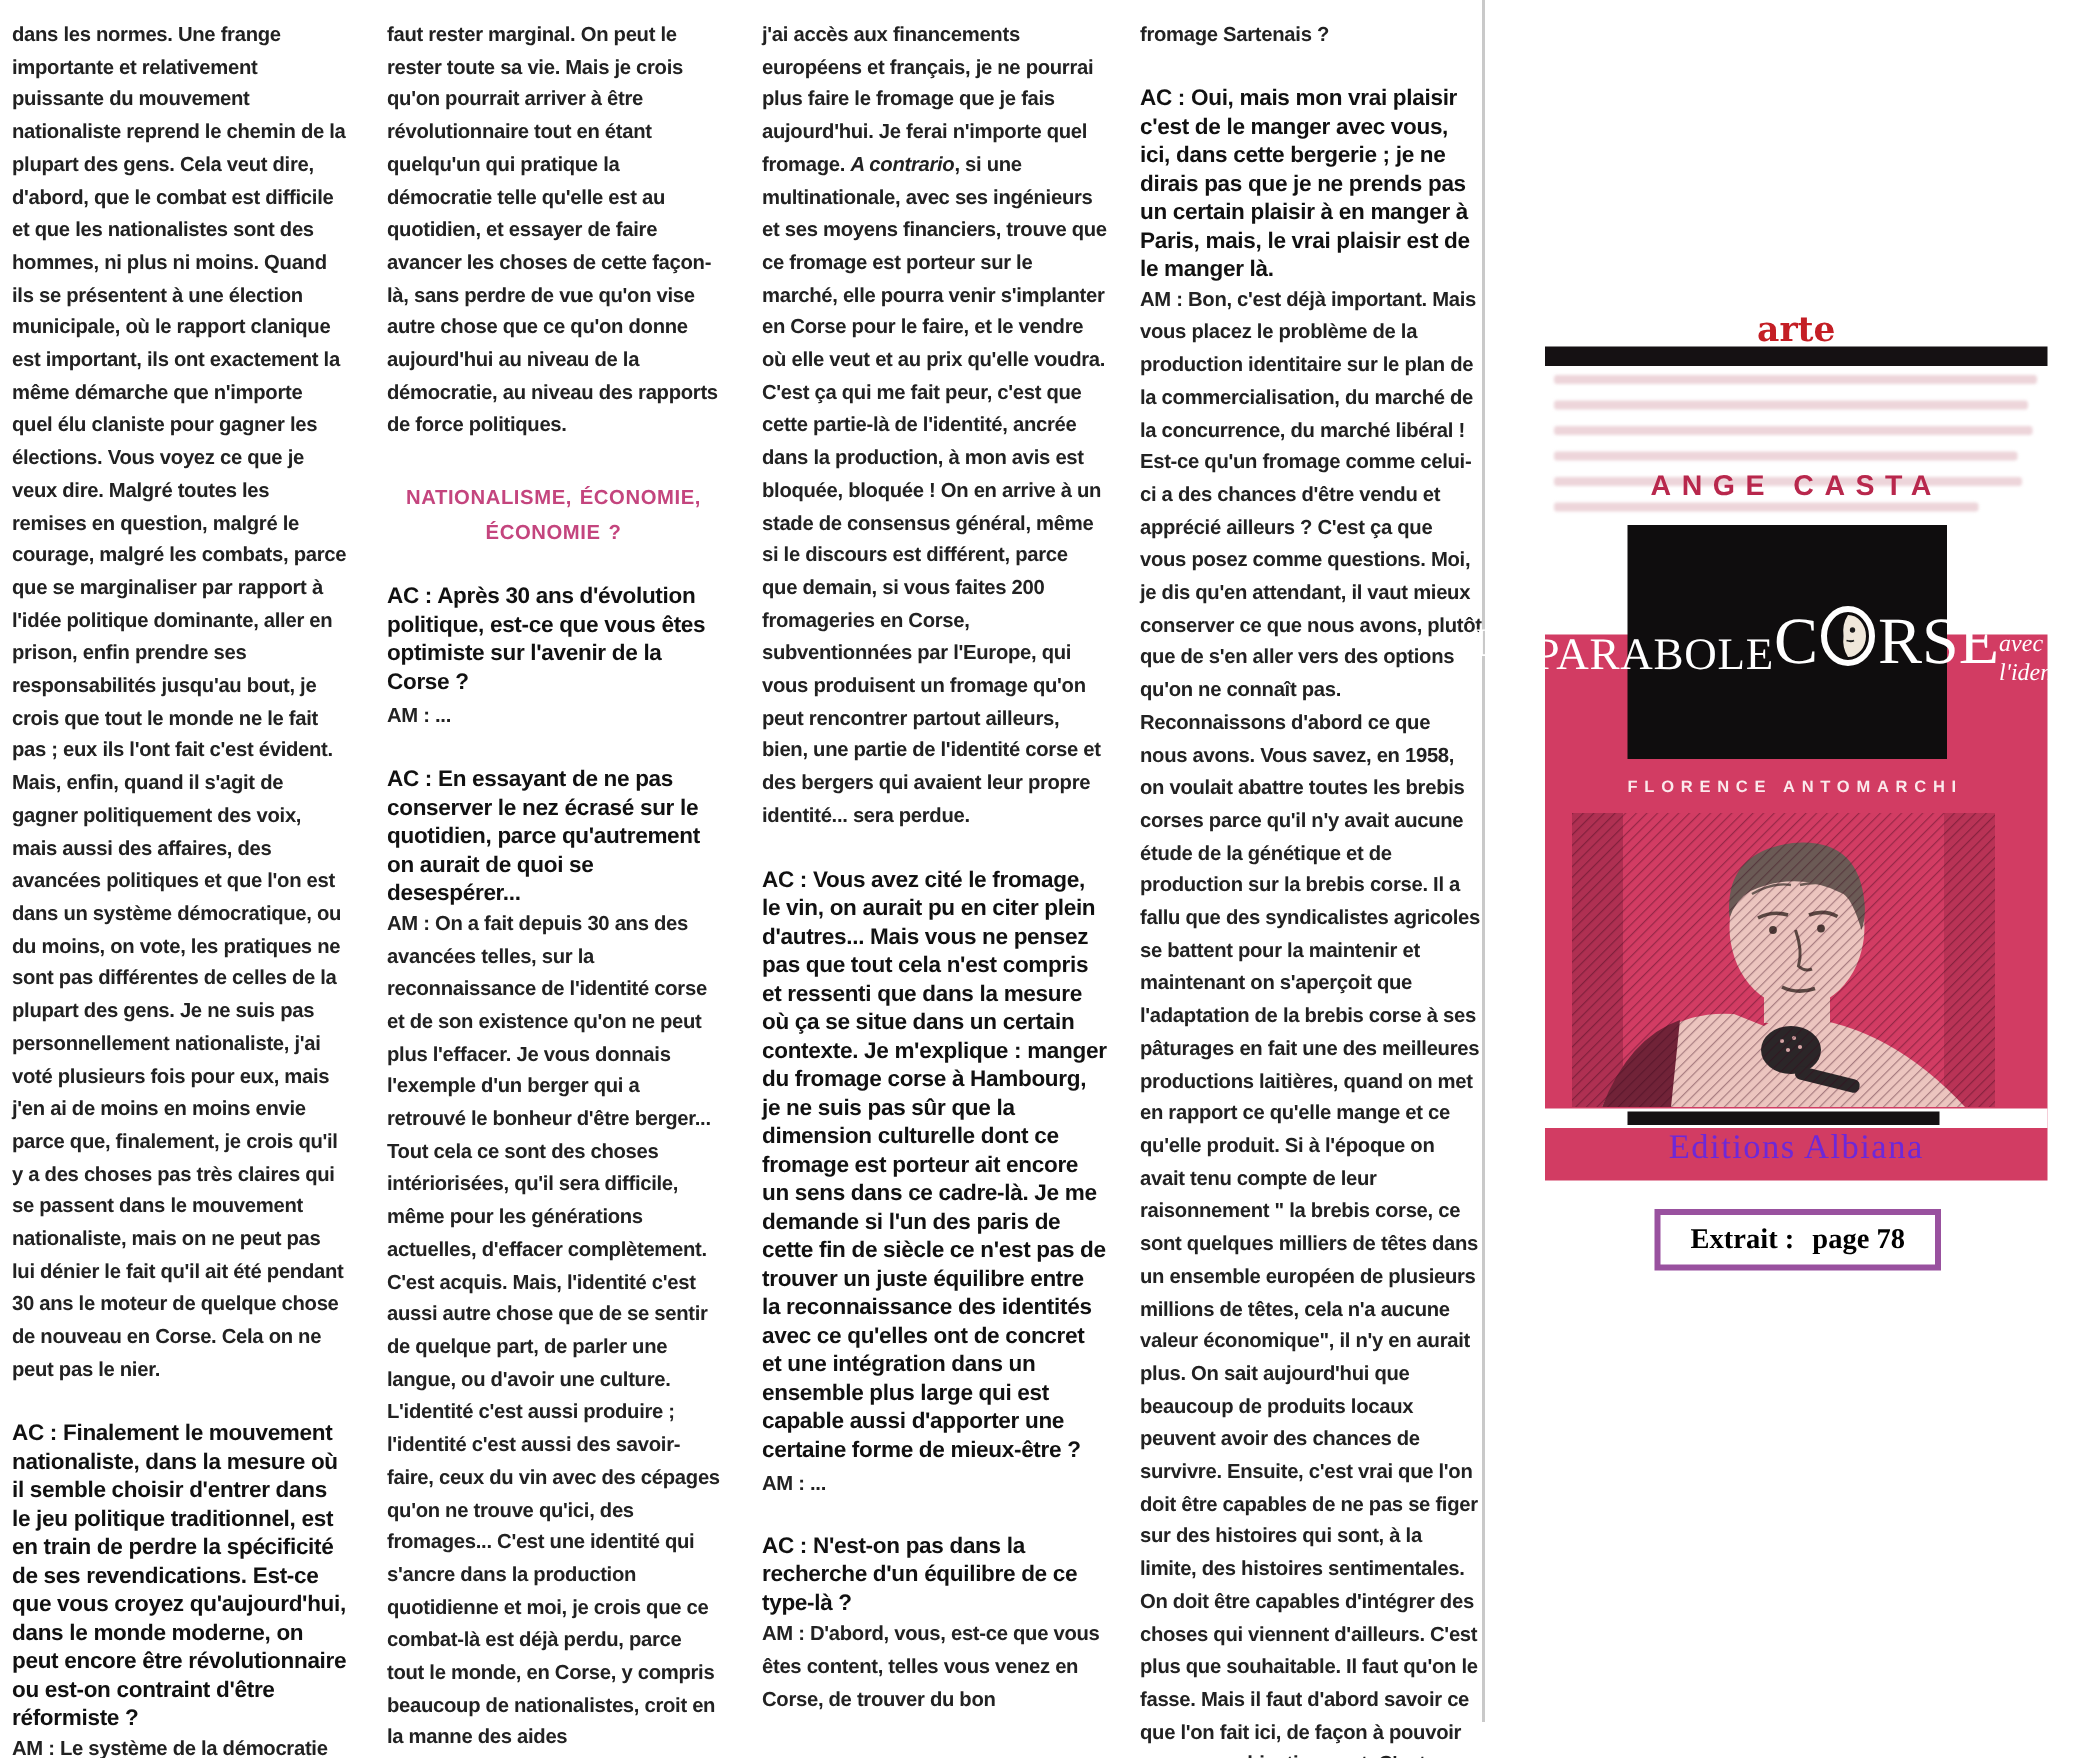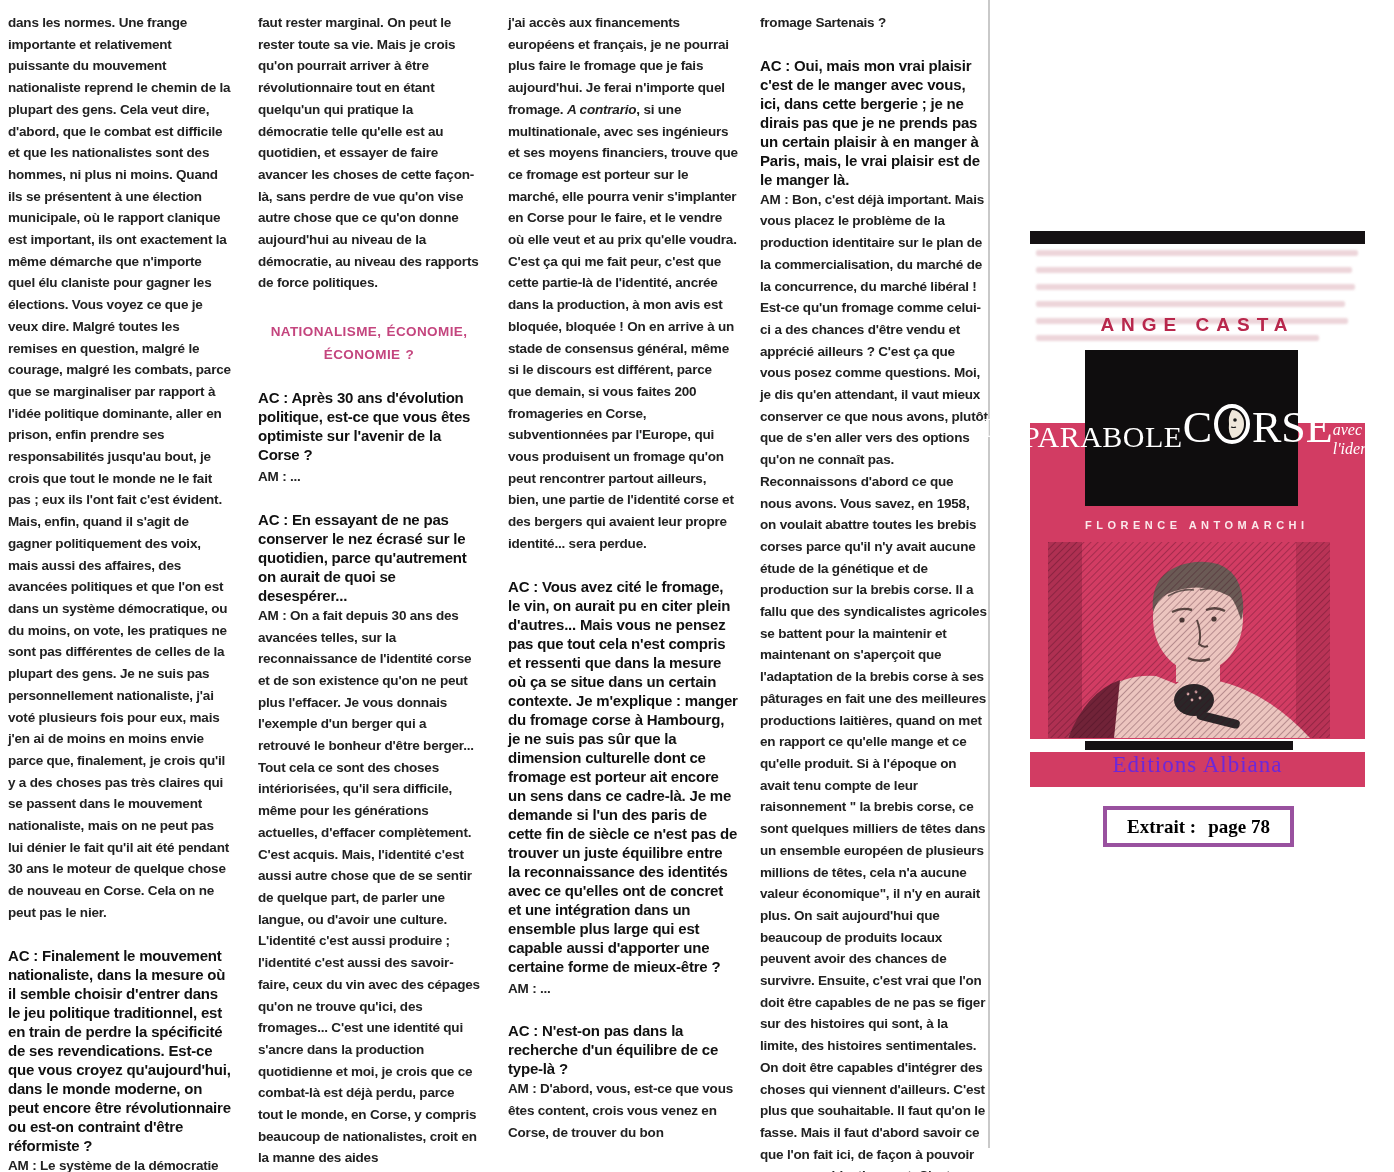--- a/index.html
+++ b/index.html
@@ -88,6 +88,7 @@
 
   <div class="v-rule"></div>
 
+  <div class="arte">arte</div>
   <div class="cover-topbar"></div>
 
   <div class="ghost">

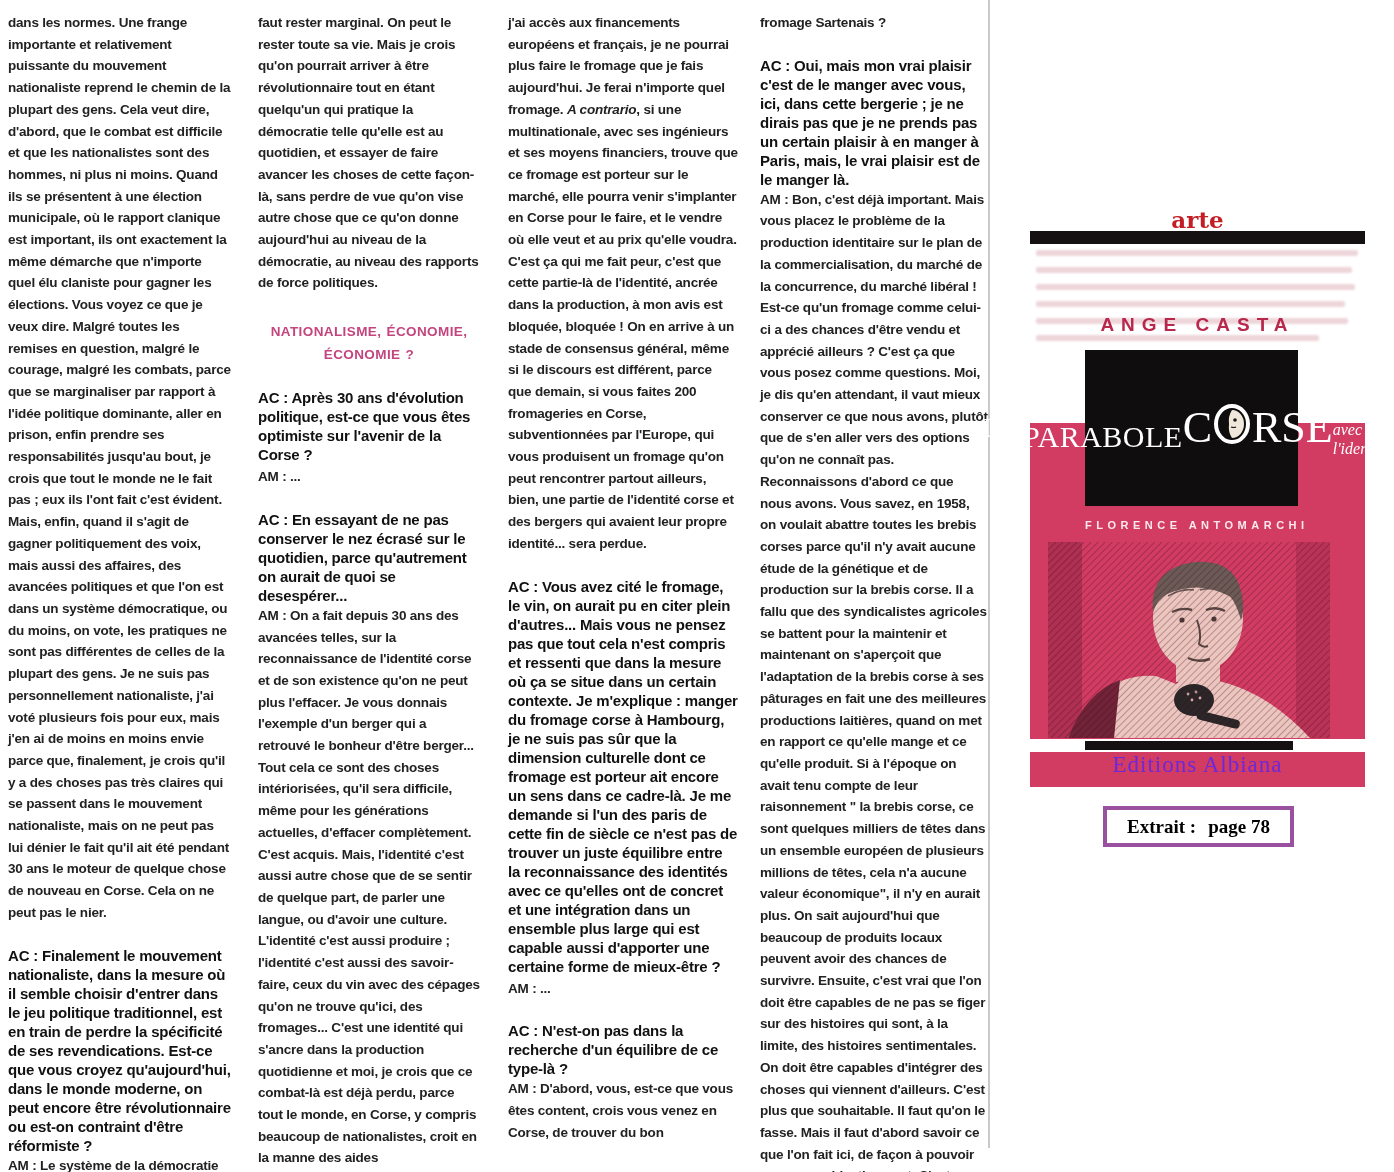--- a/index.html
+++ b/index.html
@@ -77,7 +77,7 @@
     <p class="question">AC : Vous avez cité le fromage, le vin, on aurait pu en citer plein d'autres... Mais vous ne pensez pas que tout cela n'est compris et ressenti que dans la mesure où ça se situe dans un certain contexte. Je m'explique : manger du fromage corse à Hambourg, je ne suis pas sûr que la dimension culturelle dont ce fromage est porteur ait encore un sens dans ce cadre-là. Je me demande si l'un des paris de cette fin de siècle ce n'est pas de trouver un juste équilibre entre la reconnaissance des identités avec ce qu'elles ont de concret et une intégration dans un ensemble plus large qui est capable aussi d'apporter une certaine forme de mieux-être ?</p>
     <p class="para answer answer-dots">AM : ...</p>
     <p class="question">AC : N'est-on pas dans la recherche d'un équilibre de ce type-là ?</p>
-    <p class="para answer">AM : D'abord, vous, est-ce que vous êtes content, crois vous venez en Corse, de trouver du bon</p>
+    <p class="para answer">AM : D'abord, vous, est-ce que vous êtes content, telles vous venez en Corse, de trouver du bon</p>
   </div>
 
   <div class="col col4">

